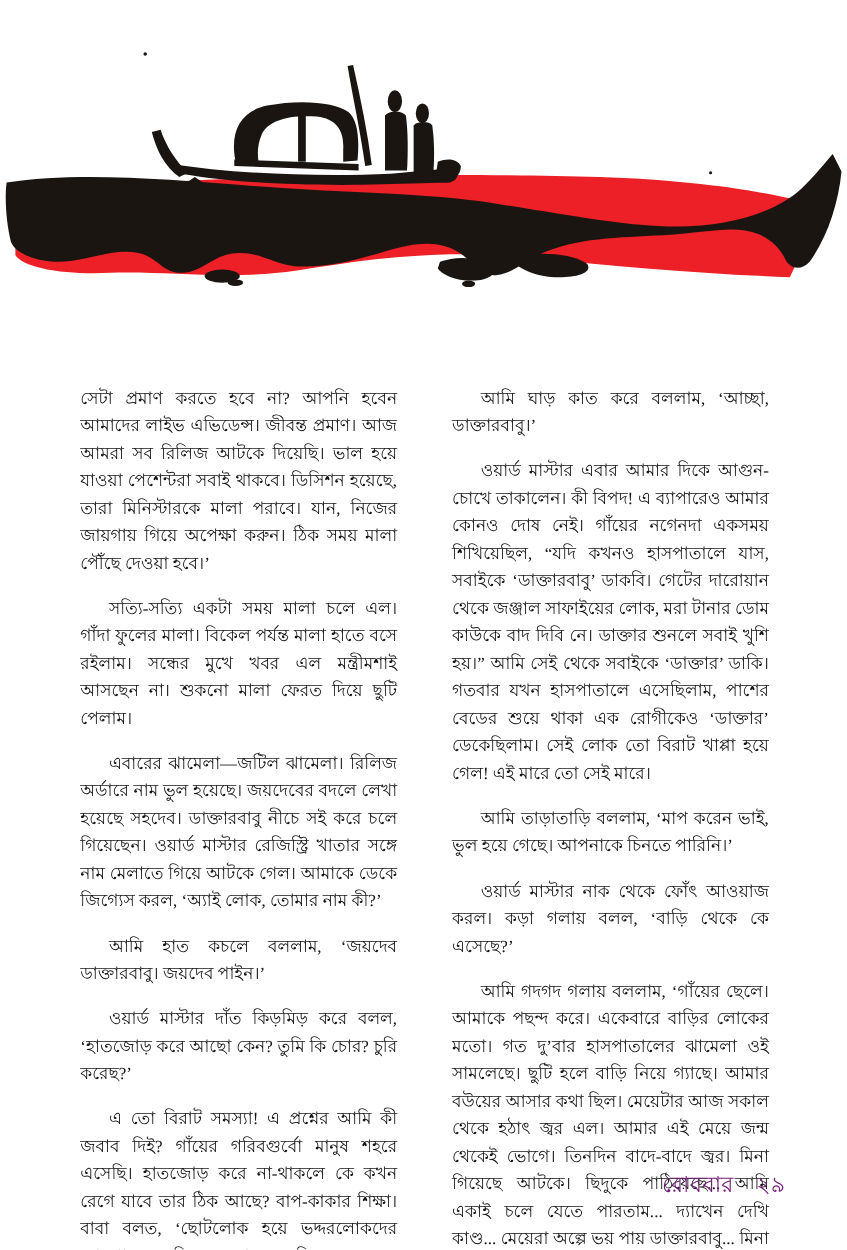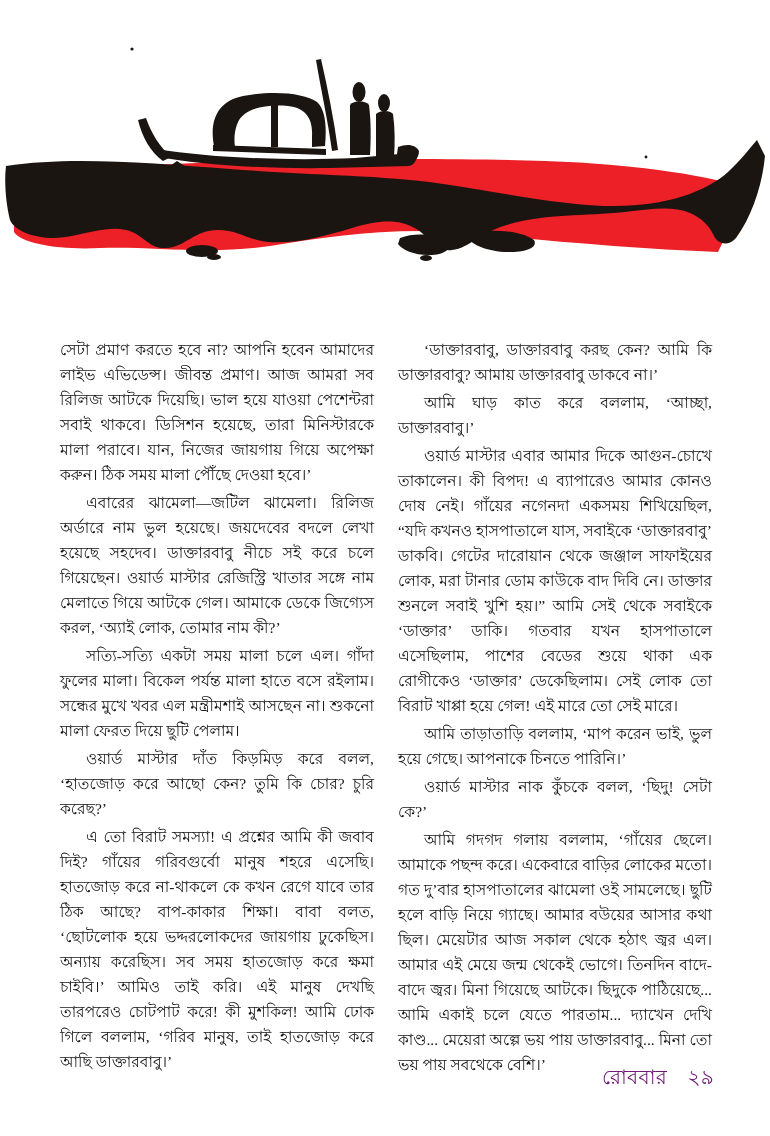--- a/index.html
+++ b/index.html
@@ -18,7 +18,7 @@
     font-size:15.5px;line-height:25px;text-align:justify;
     text-justify:inter-word;
   }
-  .column p{margin:3px;padding:0;text-indent:26px;}
+  .column p{margin:16px;padding:0;text-indent:26px;}
   .column p.no-indent{text-indent:0;}
   .page-footer{
     position:absolute;top:1062px;right:56px;

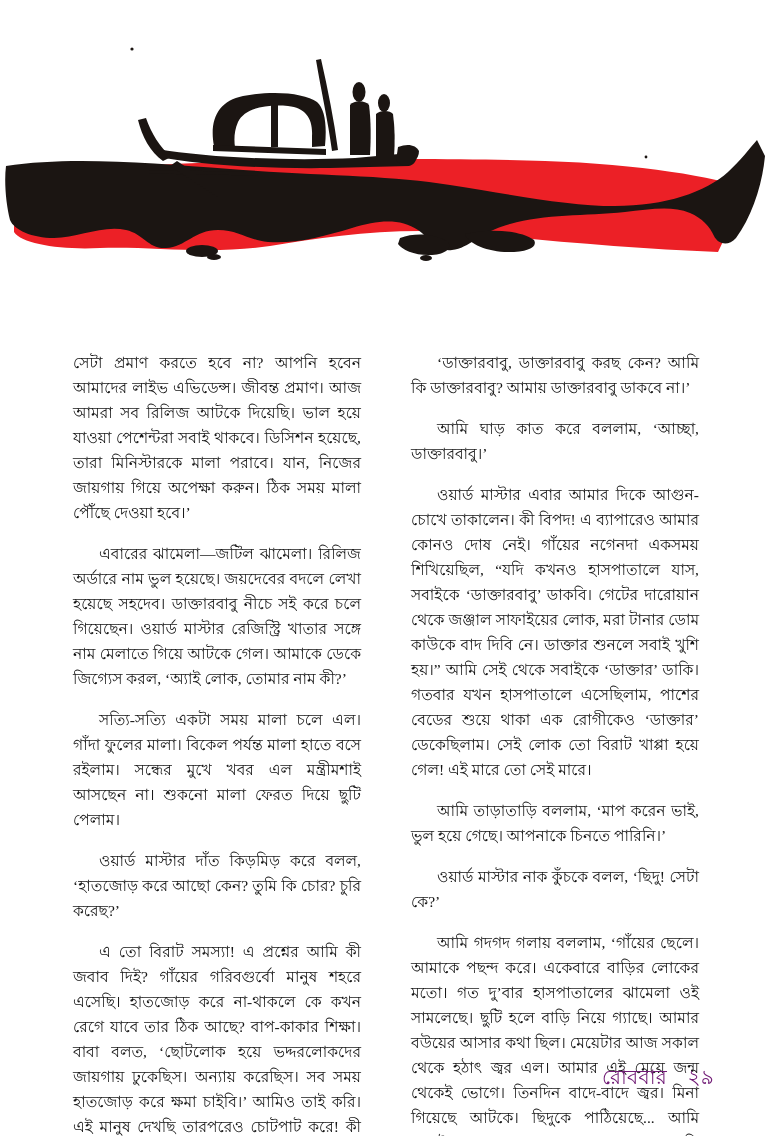--- a/index.html
+++ b/index.html
@@ -99,7 +99,6 @@
       <p>এ তো বিরাট সমস্যা! এ প্রশ্নের আমি কী জবাব দিই? গাঁয়ের গরিবগুর্বো মানুষ শহরে এসেছি। হাতজোড় করে না-থাকলে কে কখন রেগে যাবে তার ঠিক আছে? বাপ-কাকার শিক্ষা। বাবা বলত, ‘ছোটলোক হয়ে ভদ্দরলোকদের জায়গায় ঢুকেছিস। অন্যায় করেছিস। সব সময় হাতজোড় করে ক্ষমা চাইবি।’ আমিও তাই করি। এই মানুষ দেখছি তারপরেও চোটপাট করে! কী মুশকিল! আমি ঢোক গিলে বললাম, ‘গরিব মানুষ, তাই হাতজোড় করে আছি ডাক্তারবাবু।’</p>
     </div>
   <div class="column">
-      <p>‘ডাক্তারবাবু, ডাক্তারবাবু করছ কেন? আমি কি ডাক্তারবাবু? আমায় ডাক্তারবাবু ডাকবে না।’</p>
       <p>আমি ঘাড় কাত করে বললাম, ‘আচ্ছা, ডাক্তারবাবু।’</p>
       <p>ওয়ার্ড মাস্টার এবার আমার দিকে আগুন-চোখে তাকালেন। কী বিপদ! এ ব্যাপারেও আমার কোনও দোষ নেই। গাঁয়ের নগেনদা একসময় শিখিয়েছিল, “যদি কখনও হাসপাতালে যাস, সবাইকে ‘ডাক্তারবাবু’ ডাকবি। গেটের দারোয়ান থেকে জঞ্জাল সাফাইয়ের লোক, মরা টানার ডোম কাউকে বাদ দিবি নে। ডাক্তার শুনলে সবাই খুশি হয়।” আমি সেই থেকে সবাইকে ‘ডাক্তার’ ডাকি। গতবার যখন হাসপাতালে এসেছিলাম, পাশের বেডের শুয়ে থাকা এক রোগীকেও ‘ডাক্তার’ ডেকেছিলাম। সেই লোক তো বিরাট খাপ্পা হয়ে গেল! এই মারে তো সেই মারে।</p>
       <p>আমি তাড়াতাড়ি বললাম, ‘মাপ করেন ভাই, ভুল হয়ে গেছে। আপনাকে চিনতে পারিনি।’</p>

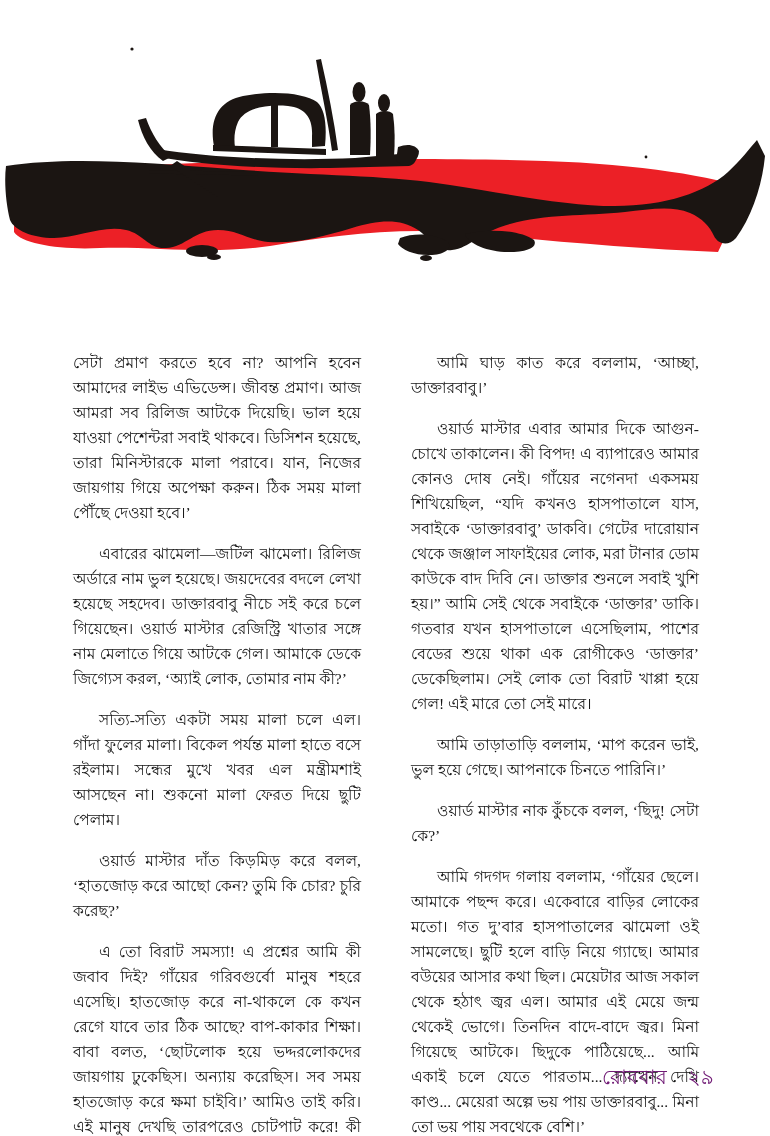--- a/index.html
+++ b/index.html
@@ -93,8 +93,8 @@
 <div class="text-area">
   <div class="column">
       <p class="no-indent">সেটা প্রমাণ করতে হবে না? আপনি হবেন আমাদের লাইভ এভিডেন্স। জীবন্ত প্রমাণ। আজ আমরা সব রিলিজ আটকে দিয়েছি। ভাল হয়ে যাওয়া পেশেন্টরা সবাই থাকবে। ডিসিশন হয়েছে, তারা মিনিস্টারকে মালা পরাবে। যান, নিজের জায়গায় গিয়ে অপেক্ষা করুন। ঠিক সময় মালা পৌঁছে দেওয়া হবে।’</p>
+      <p>সত্যি-সত্যি একটা সময় মালা চলে এল। গাঁদা ফুলের মালা। বিকেল পর্যন্ত মালা হাতে বসে রইলাম। সন্ধের মুখে খবর এল মন্ত্রীমশাই আসছেন না। শুকনো মালা ফেরত দিয়ে ছুটি পেলাম।</p>
       <p>এবারের ঝামেলা—জটিল ঝামেলা। রিলিজ অর্ডারে নাম ভুল হয়েছে। জয়দেবের বদলে লেখা হয়েছে সহদেব। ডাক্তারবাবু নীচে সই করে চলে গিয়েছেন। ওয়ার্ড মাস্টার রেজিস্ট্রি খাতার সঙ্গে নাম মেলাতে গিয়ে আটকে গেল। আমাকে ডেকে জিগ্যেস করল, ‘অ্যাই লোক, তোমার নাম কী?’</p>
-      <p>সত্যি-সত্যি একটা সময় মালা চলে এল। গাঁদা ফুলের মালা। বিকেল পর্যন্ত মালা হাতে বসে রইলাম। সন্ধের মুখে খবর এল মন্ত্রীমশাই আসছেন না। শুকনো মালা ফেরত দিয়ে ছুটি পেলাম।</p>
       <p>ওয়ার্ড মাস্টার দাঁত কিড়মিড় করে বলল, ‘হাতজোড় করে আছো কেন? তুমি কি চোর? চুরি করেছ?’</p>
       <p>এ তো বিরাট সমস্যা! এ প্রশ্নের আমি কী জবাব দিই? গাঁয়ের গরিবগুর্বো মানুষ শহরে এসেছি। হাতজোড় করে না-থাকলে কে কখন রেগে যাবে তার ঠিক আছে? বাপ-কাকার শিক্ষা। বাবা বলত, ‘ছোটলোক হয়ে ভদ্দরলোকদের জায়গায় ঢুকেছিস। অন্যায় করেছিস। সব সময় হাতজোড় করে ক্ষমা চাইবি।’ আমিও তাই করি। এই মানুষ দেখছি তারপরেও চোটপাট করে! কী মুশকিল! আমি ঢোক গিলে বললাম, ‘গরিব মানুষ, তাই হাতজোড় করে আছি ডাক্তারবাবু।’</p>
     </div>

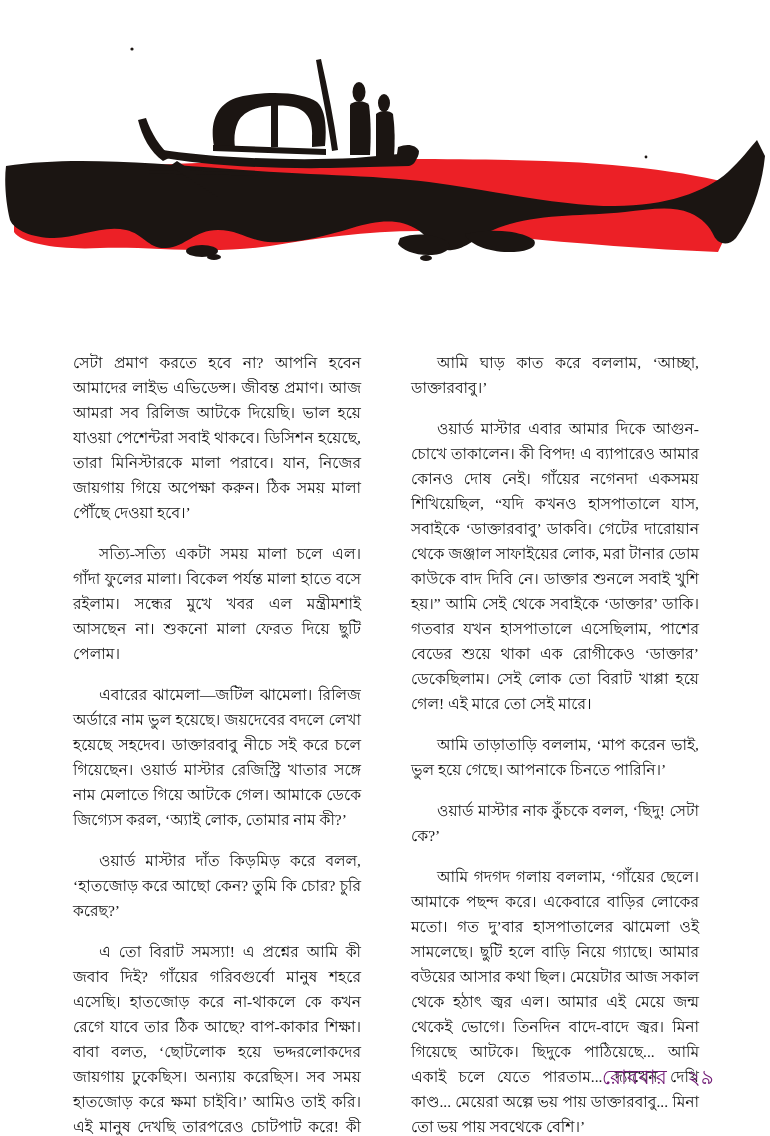--- a/index.html
+++ b/index.html
@@ -102,6 +102,7 @@
       <p>আমি ঘাড় কাত করে বললাম, ‘আচ্ছা, ডাক্তারবাবু।’</p>
       <p>ওয়ার্ড মাস্টার এবার আমার দিকে আগুন-চোখে তাকালেন। কী বিপদ! এ ব্যাপারেও আমার কোনও দোষ নেই। গাঁয়ের নগেনদা একসময় শিখিয়েছিল, “যদি কখনও হাসপাতালে যাস, সবাইকে ‘ডাক্তারবাবু’ ডাকবি। গেটের দারোয়ান থেকে জঞ্জাল সাফাইয়ের লোক, মরা টানার ডোম কাউকে বাদ দিবি নে। ডাক্তার শুনলে সবাই খুশি হয়।” আমি সেই থেকে সবাইকে ‘ডাক্তার’ ডাকি। গতবার যখন হাসপাতালে এসেছিলাম, পাশের বেডের শুয়ে থাকা এক রোগীকেও ‘ডাক্তার’ ডেকেছিলাম। সেই লোক তো বিরাট খাপ্পা হয়ে গেল! এই মারে তো সেই মারে।</p>
       <p>আমি তাড়াতাড়ি বললাম, ‘মাপ করেন ভাই, ভুল হয়ে গেছে। আপনাকে চিনতে পারিনি।’</p>
+      <p>ওয়ার্ড মাস্টার নাক থেকে ফোঁৎ আওয়াজ করল। কড়া গলায় বলল, ‘বাড়ি থেকে কে এসেছে?’</p>
       <p>ওয়ার্ড মাস্টার নাক কুঁচকে বলল, ‘ছিদু! সেটা কে?’</p>
       <p>আমি গদগদ গলায় বললাম, ‘গাঁয়ের ছেলে। আমাকে পছন্দ করে। একেবারে বাড়ির লোকের মতো। গত দু’বার হাসপাতালের ঝামেলা ওই সামলেছে। ছুটি হলে বাড়ি নিয়ে গ্যাছে। আমার বউয়ের আসার কথা ছিল। মেয়েটার আজ সকাল থেকে হঠাৎ জ্বর এল। আমার এই মেয়ে জন্ম থেকেই ভোগে। তিনদিন বাদে-বাদে জ্বর। মিনা গিয়েছে আটকে। ছিদুকে পাঠিয়েছে... আমি একাই চলে যেতে পারতাম... দ্যাখেন দেখি কাণ্ড... মেয়েরা অল্পে ভয় পায় ডাক্তারবাবু... মিনা তো ভয় পায় সবথেকে বেশি।’</p>
     </div>

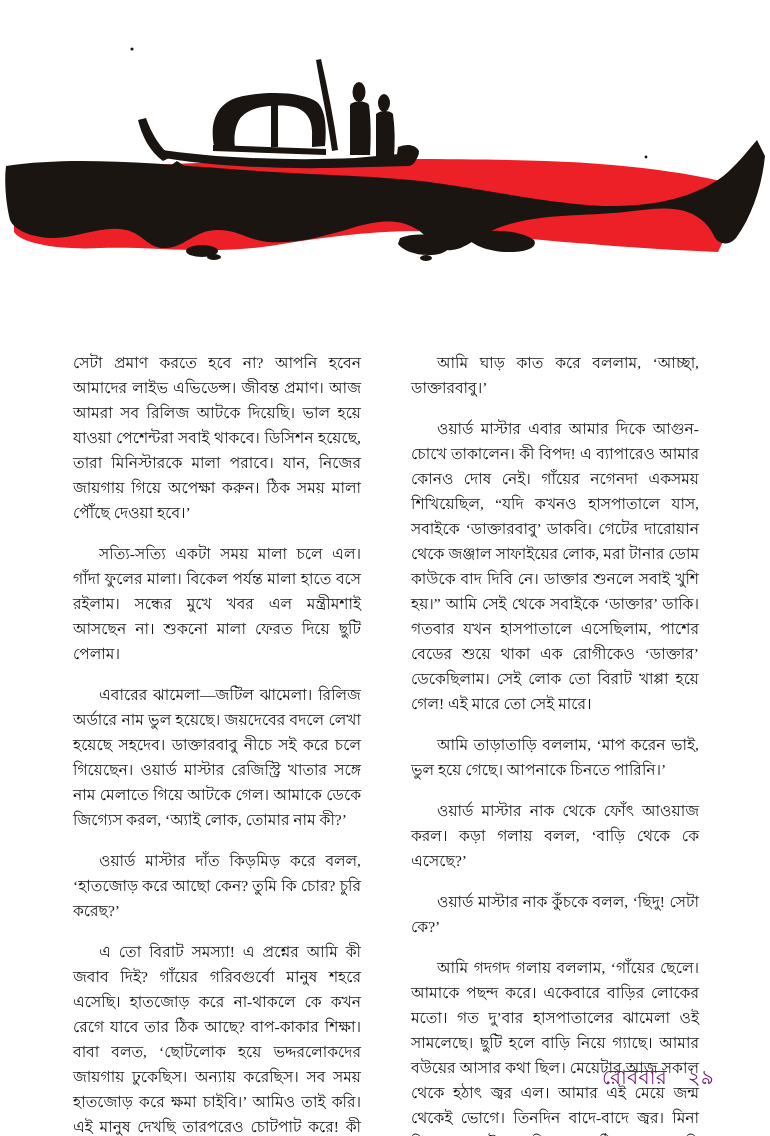--- a/index.html
+++ b/index.html
@@ -95,6 +95,7 @@
       <p class="no-indent">সেটা প্রমাণ করতে হবে না? আপনি হবেন আমাদের লাইভ এভিডেন্স। জীবন্ত প্রমাণ। আজ আমরা সব রিলিজ আটকে দিয়েছি। ভাল হয়ে যাওয়া পেশেন্টরা সবাই থাকবে। ডিসিশন হয়েছে, তারা মিনিস্টারকে মালা পরাবে। যান, নিজের জায়গায় গিয়ে অপেক্ষা করুন। ঠিক সময় মালা পৌঁছে দেওয়া হবে।’</p>
       <p>সত্যি-সত্যি একটা সময় মালা চলে এল। গাঁদা ফুলের মালা। বিকেল পর্যন্ত মালা হাতে বসে রইলাম। সন্ধের মুখে খবর এল মন্ত্রীমশাই আসছেন না। শুকনো মালা ফেরত দিয়ে ছুটি পেলাম।</p>
       <p>এবারের ঝামেলা—জটিল ঝামেলা। রিলিজ অর্ডারে নাম ভুল হয়েছে। জয়দেবের বদলে লেখা হয়েছে সহদেব। ডাক্তারবাবু নীচে সই করে চলে গিয়েছেন। ওয়ার্ড মাস্টার রেজিস্ট্রি খাতার সঙ্গে নাম মেলাতে গিয়ে আটকে গেল। আমাকে ডেকে জিগ্যেস করল, ‘অ্যাই লোক, তোমার নাম কী?’</p>
+      <p>আমি হাত কচলে বললাম, ‘জয়দেব ডাক্তারবাবু। জয়দেব পাইন।’</p>
       <p>ওয়ার্ড মাস্টার দাঁত কিড়মিড় করে বলল, ‘হাতজোড় করে আছো কেন? তুমি কি চোর? চুরি করেছ?’</p>
       <p>এ তো বিরাট সমস্যা! এ প্রশ্নের আমি কী জবাব দিই? গাঁয়ের গরিবগুর্বো মানুষ শহরে এসেছি। হাতজোড় করে না-থাকলে কে কখন রেগে যাবে তার ঠিক আছে? বাপ-কাকার শিক্ষা। বাবা বলত, ‘ছোটলোক হয়ে ভদ্দরলোকদের জায়গায় ঢুকেছিস। অন্যায় করেছিস। সব সময় হাতজোড় করে ক্ষমা চাইবি।’ আমিও তাই করি। এই মানুষ দেখছি তারপরেও চোটপাট করে! কী মুশকিল! আমি ঢোক গিলে বললাম, ‘গরিব মানুষ, তাই হাতজোড় করে আছি ডাক্তারবাবু।’</p>
     </div>

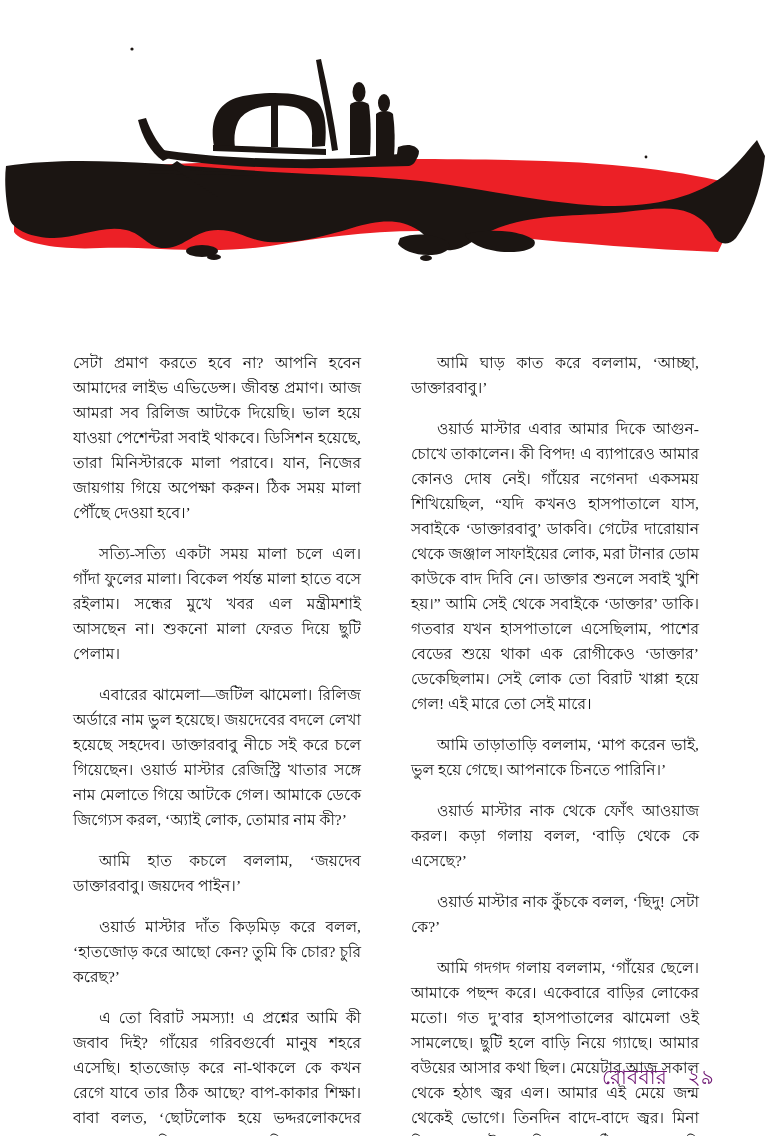--- a/index.html
+++ b/index.html
@@ -104,7 +104,6 @@
       <p>ওয়ার্ড মাস্টার এবার আমার দিকে আগুন-চোখে তাকালেন। কী বিপদ! এ ব্যাপারেও আমার কোনও দোষ নেই। গাঁয়ের নগেনদা একসময় শিখিয়েছিল, “যদি কখনও হাসপাতালে যাস, সবাইকে ‘ডাক্তারবাবু’ ডাকবি। গেটের দারোয়ান থেকে জঞ্জাল সাফাইয়ের লোক, মরা টানার ডোম কাউকে বাদ দিবি নে। ডাক্তার শুনলে সবাই খুশি হয়।” আমি সেই থেকে সবাইকে ‘ডাক্তার’ ডাকি। গতবার যখন হাসপাতালে এসেছিলাম, পাশের বেডের শুয়ে থাকা এক রোগীকেও ‘ডাক্তার’ ডেকেছিলাম। সেই লোক তো বিরাট খাপ্পা হয়ে গেল! এই মারে তো সেই মারে।</p>
       <p>আমি তাড়াতাড়ি বললাম, ‘মাপ করেন ভাই, ভুল হয়ে গেছে। আপনাকে চিনতে পারিনি।’</p>
       <p>ওয়ার্ড মাস্টার নাক থেকে ফোঁৎ আওয়াজ করল। কড়া গলায় বলল, ‘বাড়ি থেকে কে এসেছে?’</p>
-      <p>ওয়ার্ড মাস্টার নাক কুঁচকে বলল, ‘ছিদু! সেটা কে?’</p>
       <p>আমি গদগদ গলায় বললাম, ‘গাঁয়ের ছেলে। আমাকে পছন্দ করে। একেবারে বাড়ির লোকের মতো। গত দু’বার হাসপাতালের ঝামেলা ওই সামলেছে। ছুটি হলে বাড়ি নিয়ে গ্যাছে। আমার বউয়ের আসার কথা ছিল। মেয়েটার আজ সকাল থেকে হঠাৎ জ্বর এল। আমার এই মেয়ে জন্ম থেকেই ভোগে। তিনদিন বাদে-বাদে জ্বর। মিনা গিয়েছে আটকে। ছিদুকে পাঠিয়েছে... আমি একাই চলে যেতে পারতাম... দ্যাখেন দেখি কাণ্ড... মেয়েরা অল্পে ভয় পায় ডাক্তারবাবু... মিনা তো ভয় পায় সবথেকে বেশি।’</p>
     </div>
 </div>

